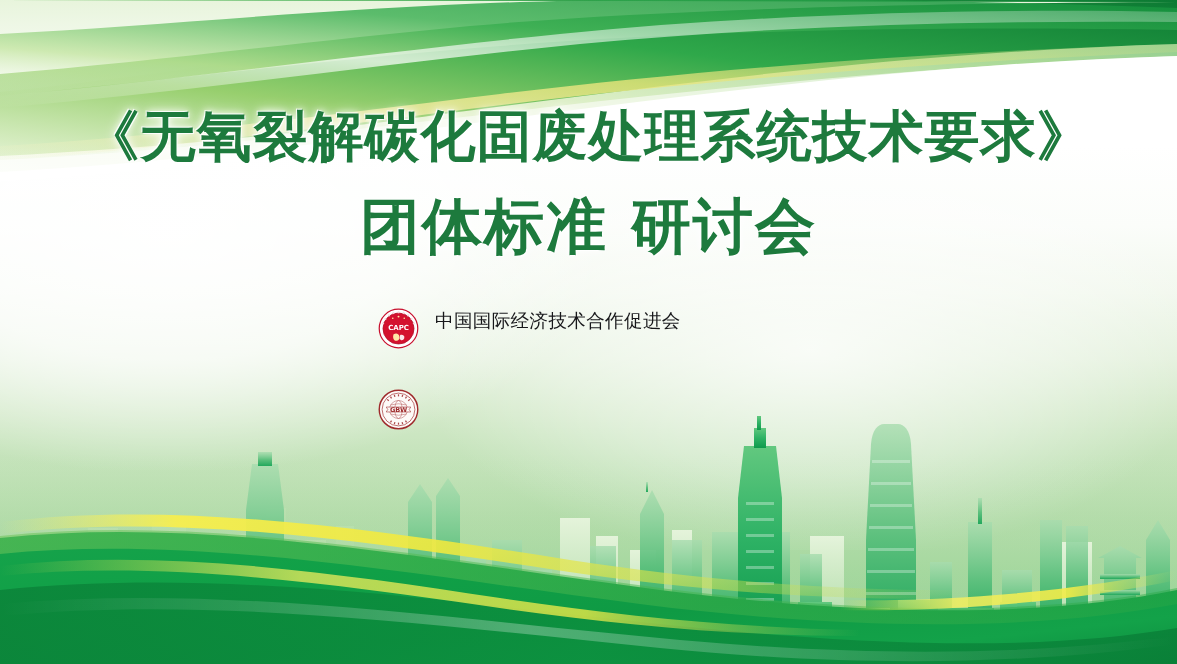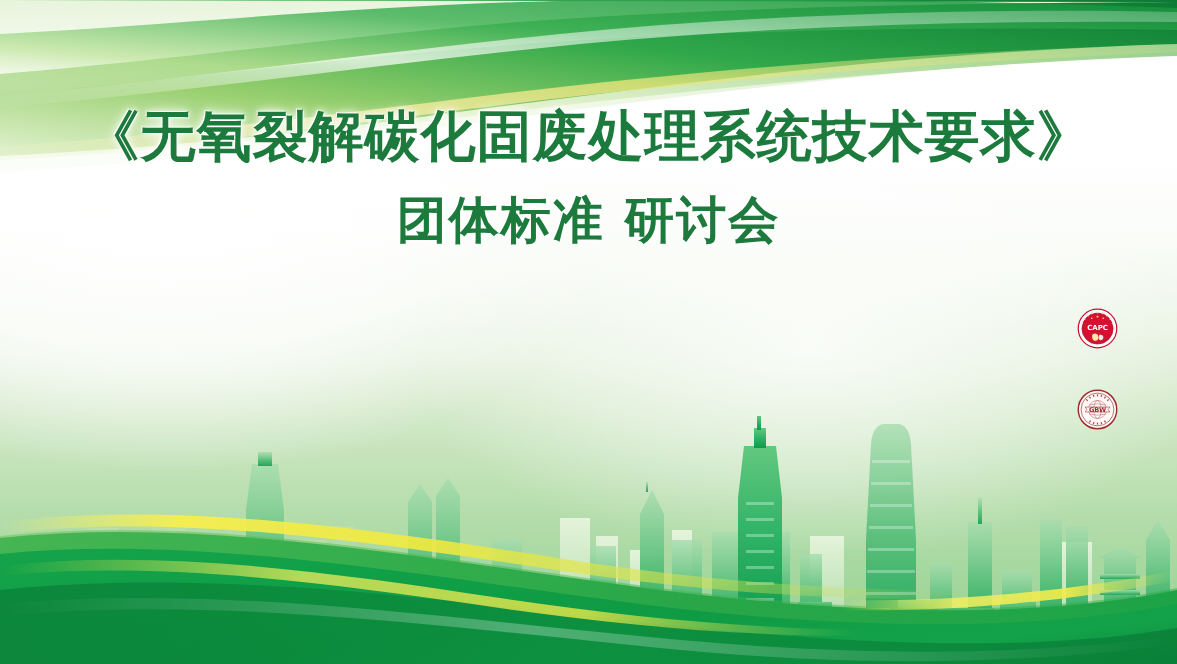--- a/index.html
+++ b/index.html
@@ -89,7 +89,7 @@
   }
   .sub-title {
     margin-top: 22px;
-    font-size: 50px;
+    font-size: 60px;
     font-weight: bold;
     color: #1d7a3d;
     letter-spacing: 2px;

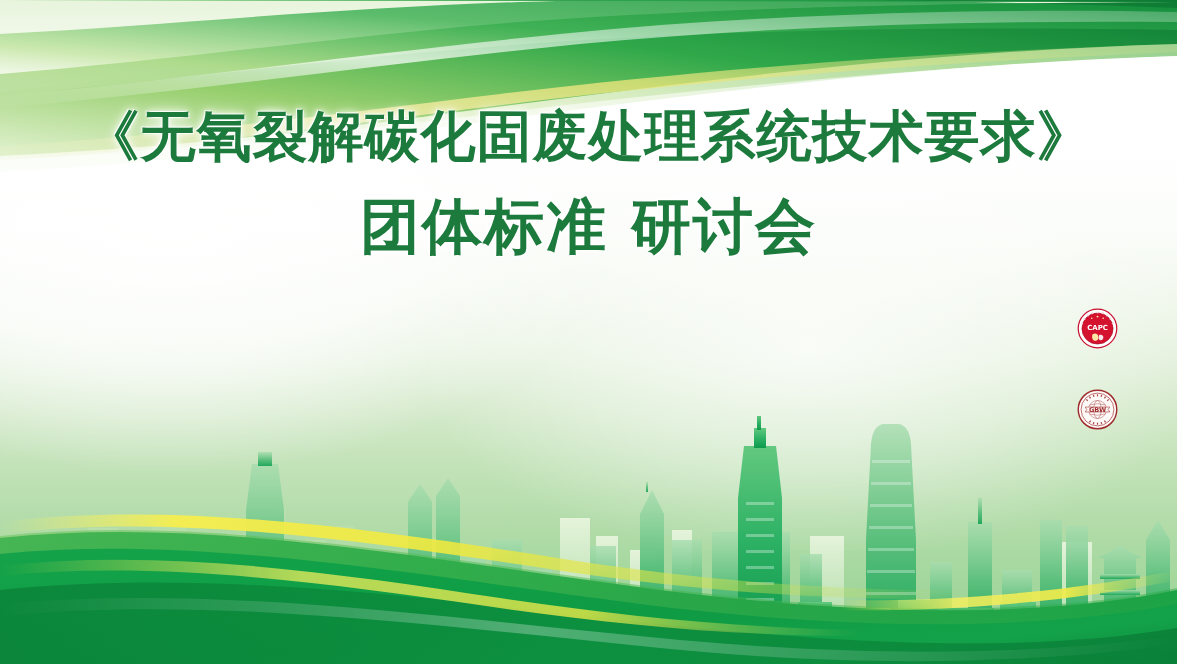--- a/index.html
+++ b/index.html
@@ -111,9 +111,8 @@
   }
   .org-row {
     display: flex;
-    align-items: flex-end;
+    align-items: flex-start;
     height: 44px;
-    flex-direction: column;
   }
   .org-row + .org-row { margin-top: 37px; }
 

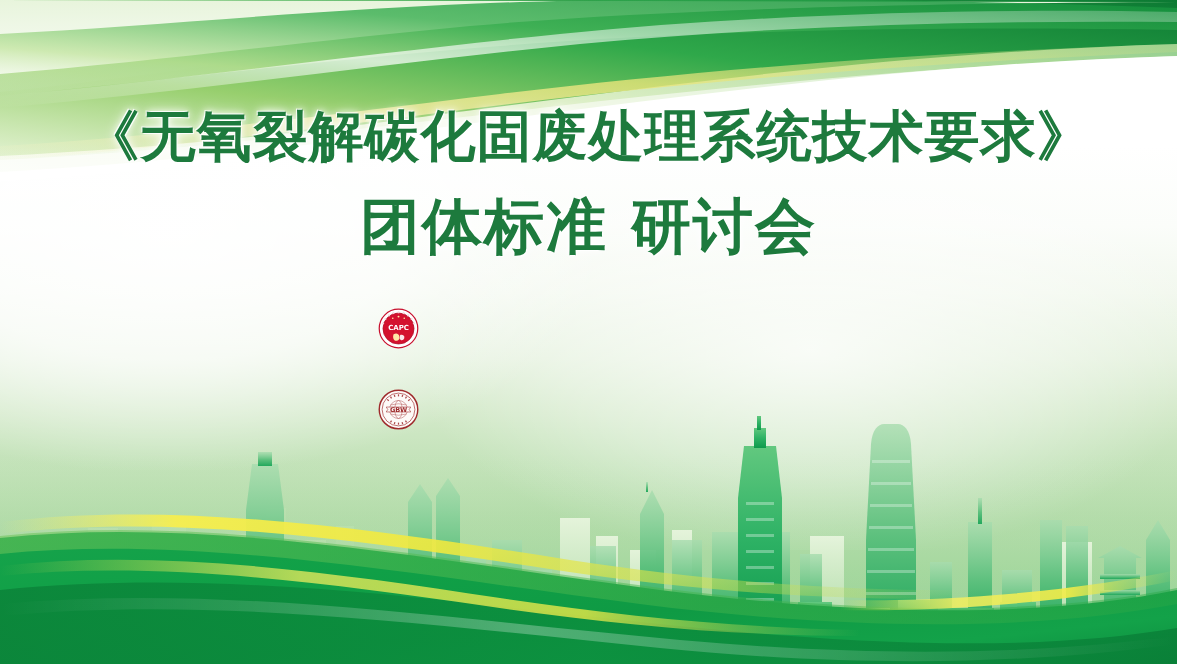--- a/index.html
+++ b/index.html
@@ -461,6 +461,7 @@
           <path d="M54,66 C60,64 66,68 64,74 C62,80 55,80 53,75 Z"></path>
         </g>
       </svg>
+      <div class="org-label">中国国际经济技术合作促进会</div>
     </div>
 
     <div class="org-row">

